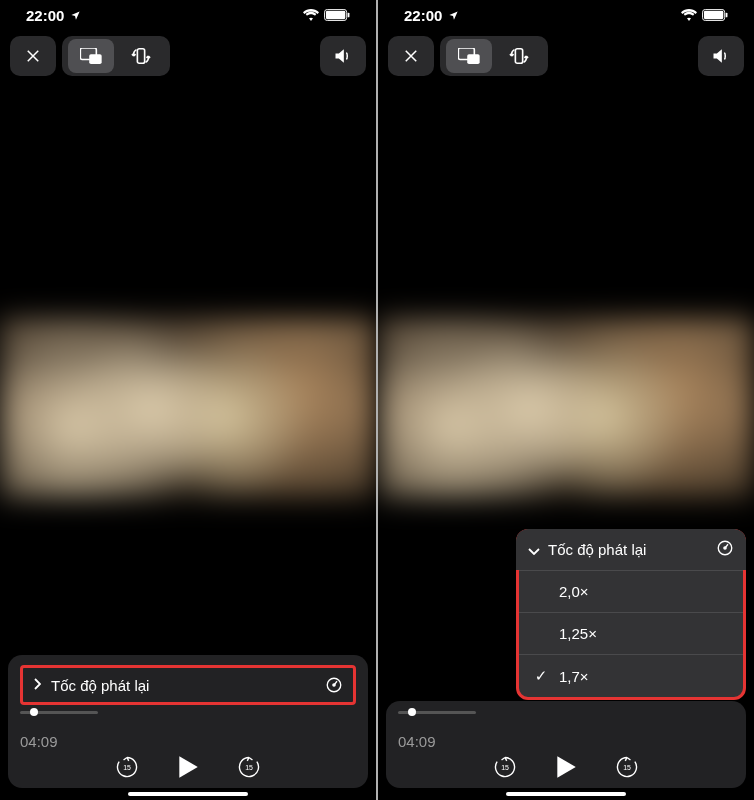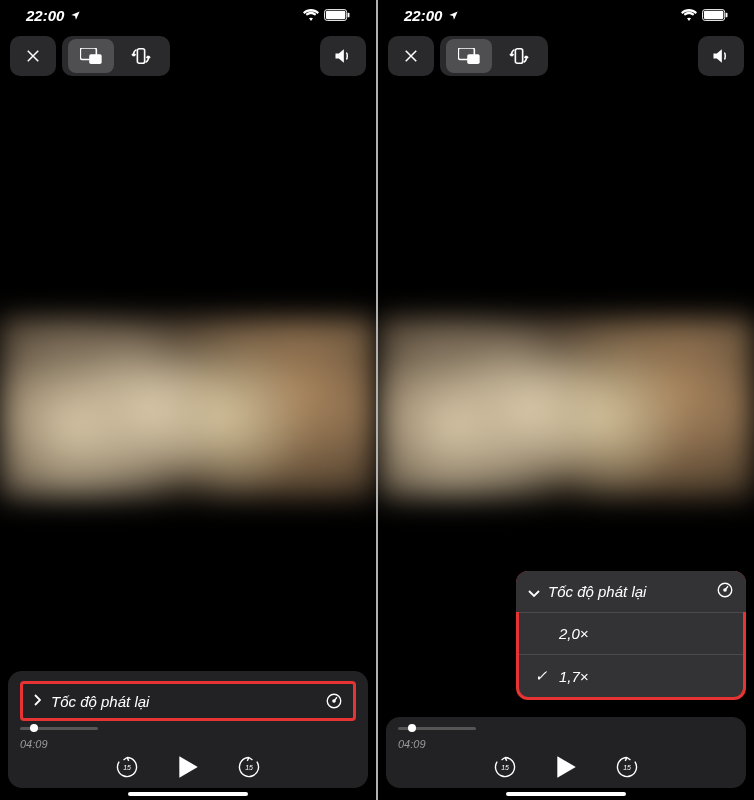--- a/index.html
+++ b/index.html
@@ -19,7 +19,6 @@
     overflow: hidden;
     display: flex;
     flex-direction: column;
-    font-style: italic;
   }
   .statusbar {
     height: 30px;

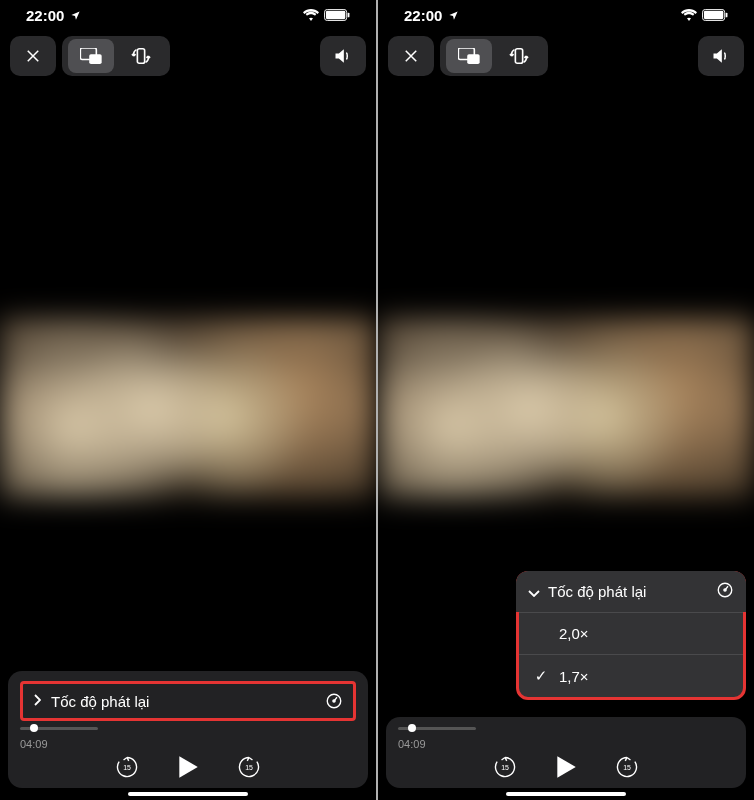--- a/index.html
+++ b/index.html
@@ -384,6 +384,10 @@
         <span>2,0×</span>
       </div>
     <div class="speed-option">
+        <span class="check"></span>
+        <span>1,25×</span>
+      </div>
+    <div class="speed-option">
         <span class="check">✓</span>
         <span>1,7×</span>
       </div>

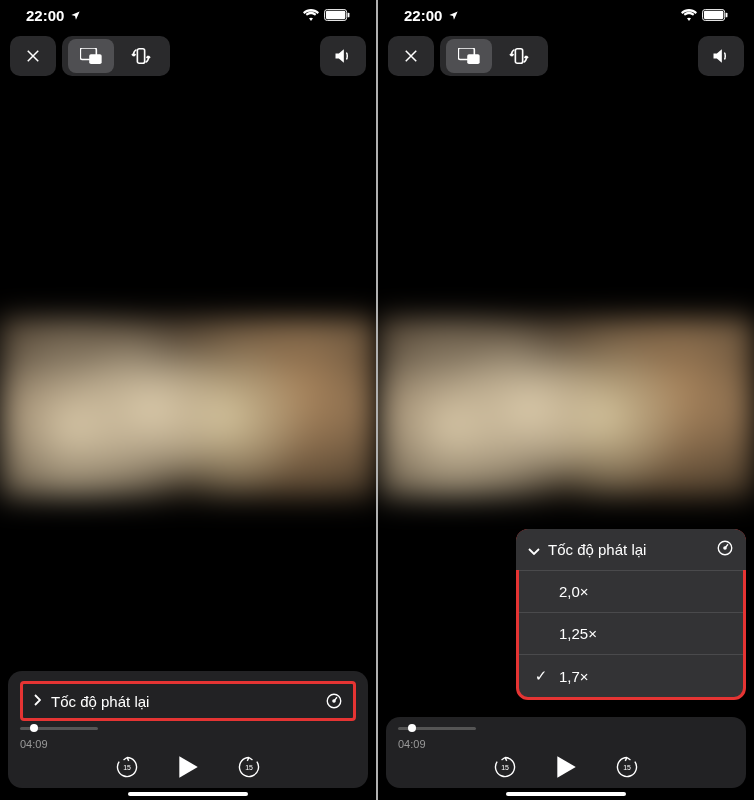--- a/index.html
+++ b/index.html
@@ -134,7 +134,7 @@
     top: -3px;
     left: 10px;
   }
-  .timecode { color: #9a9a9a; font-size: 11px; margin-top:8px; }
+  .timecode { color: #9a9a9a; font-size: 15px; margin-top:19px; }
 
   .transport {
     display: flex;

